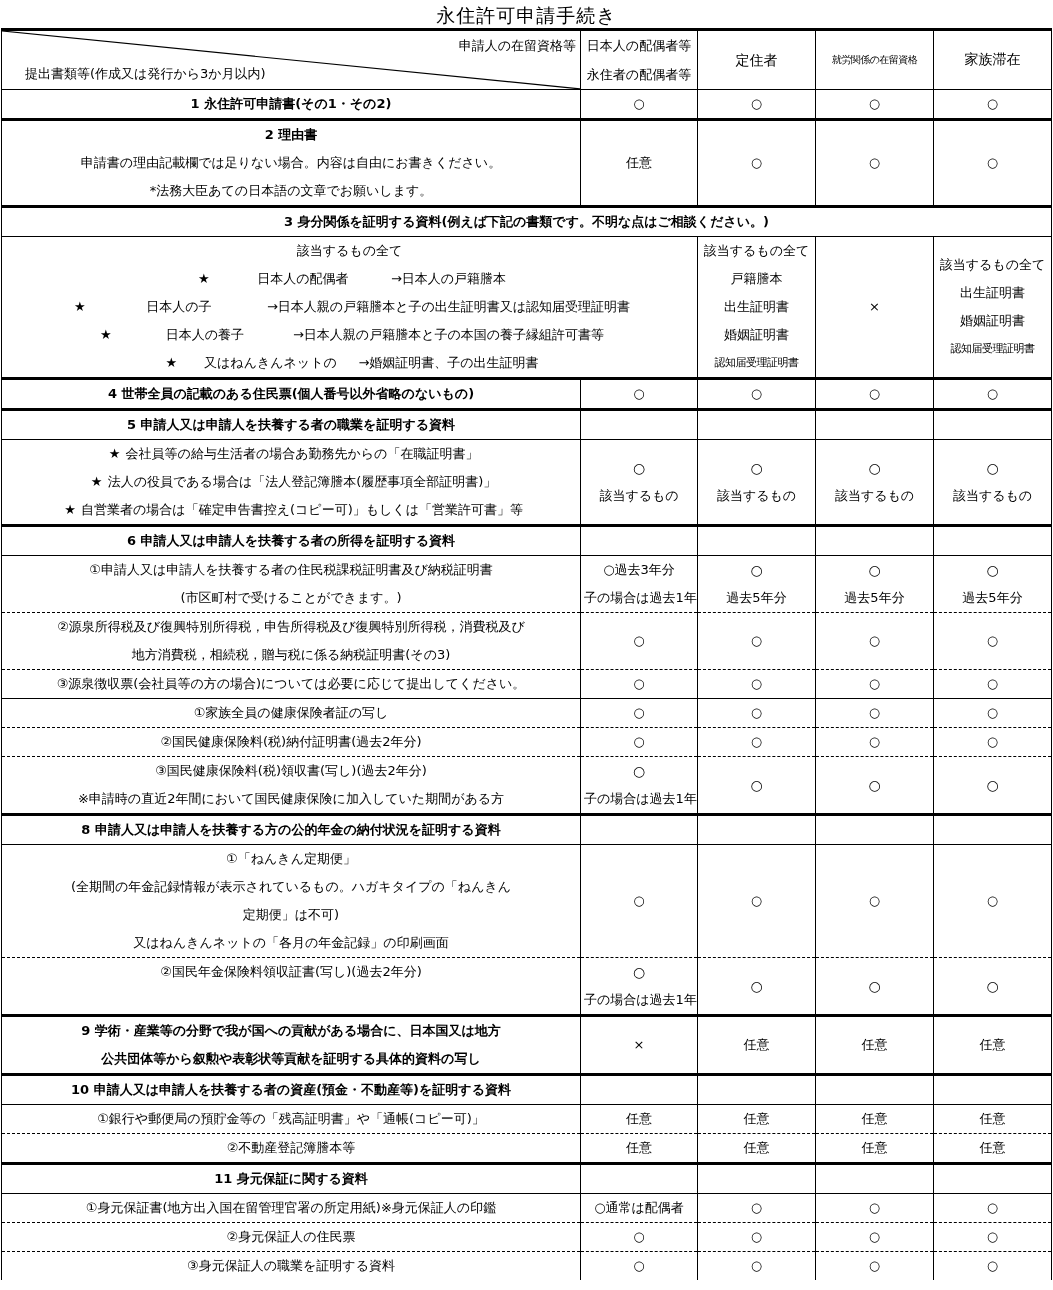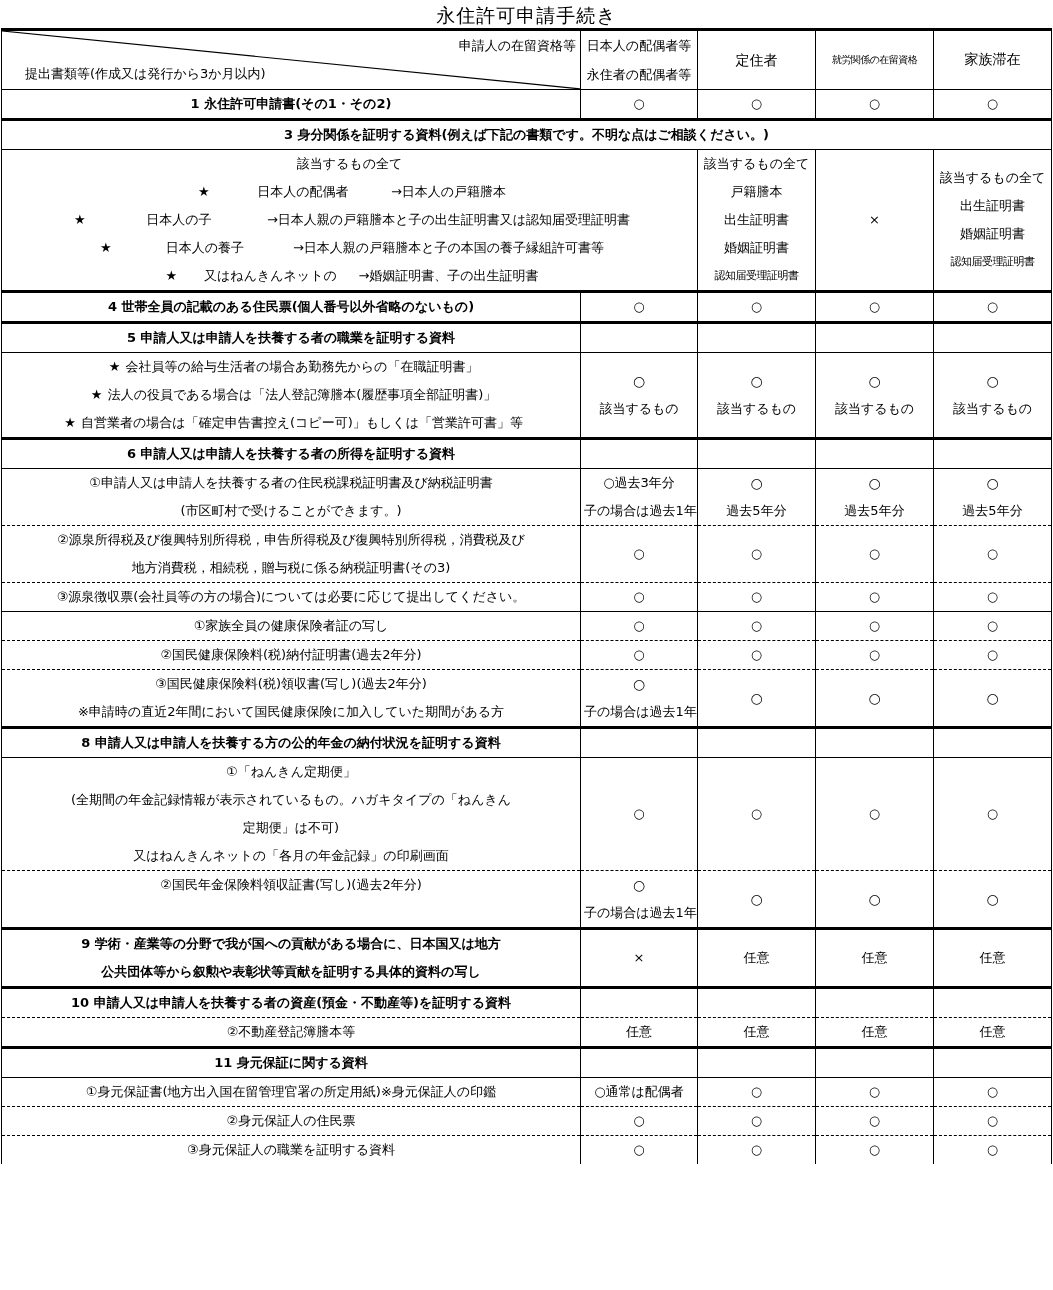--- a/index.html
+++ b/index.html
@@ -79,6 +79,17 @@
     <td class="c mark">○</td>
   </tr>
 
+  <tr class="thick-top">
+    <td class="lbl">
+      <span class="line sec">2 理由書</span>
+      <span class="line">申請書の理由記載欄では足りない場合。内容は自由にお書きください。</span>
+      <span class="line">*法務大臣あての日本語の文章でお願いします。</span>
+    </td>
+    <td class="c">任意</td>
+    <td class="c mark">○</td>
+    <td class="c mark">○</td>
+    <td class="c mark">○</td>
+  </tr>
 
   <tr class="thick-top">
     <td colspan="5" class="lbl sec">3 身分関係を証明する資料(例えば下記の書類です。不明な点はご相談ください。)</td>

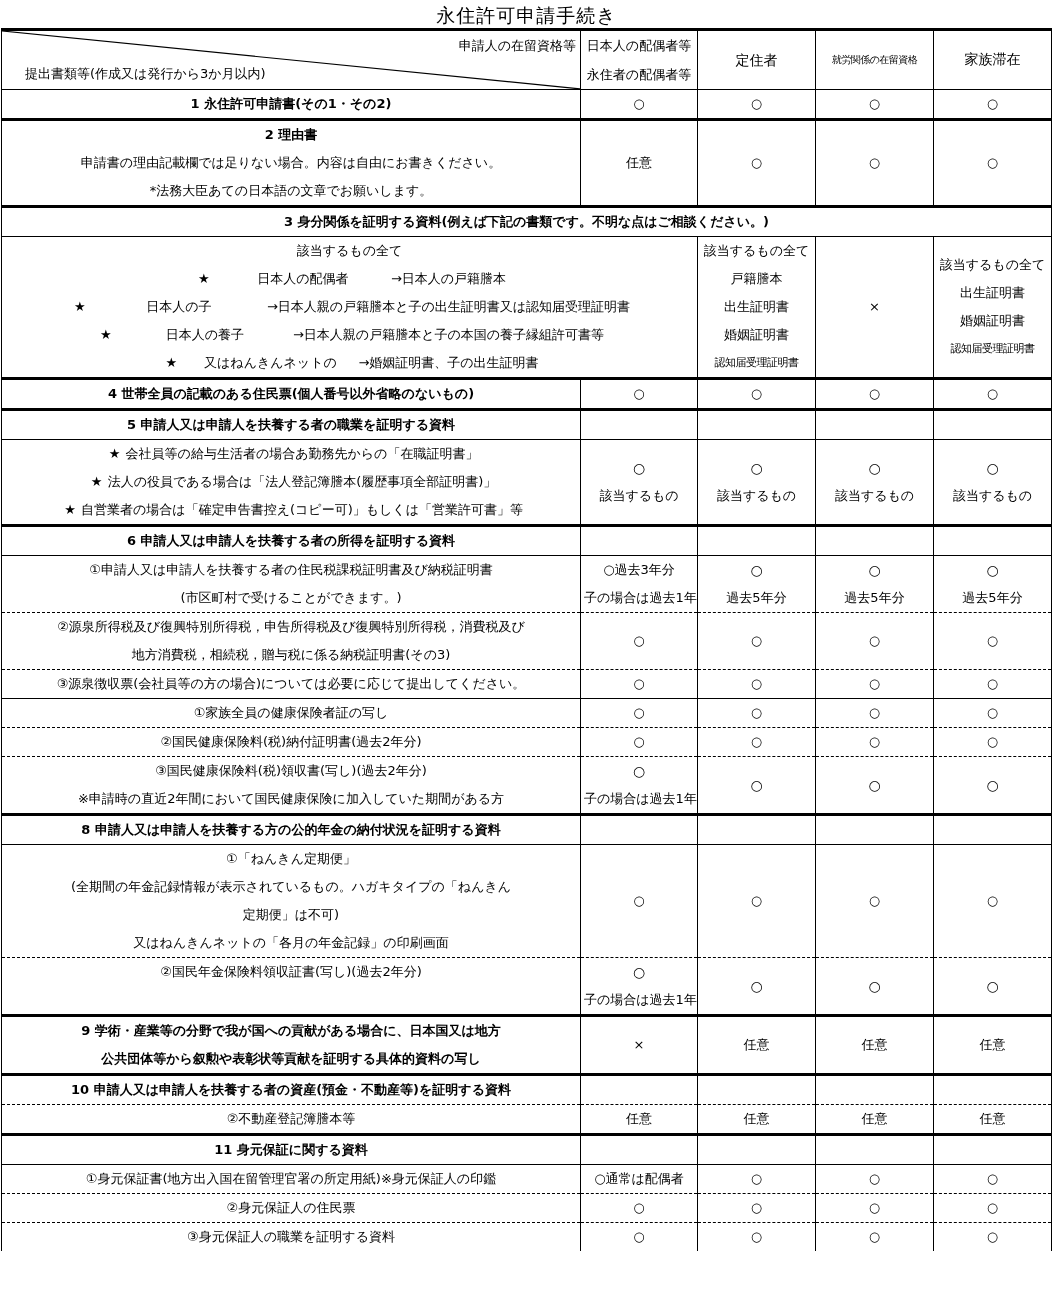--- a/index.html
+++ b/index.html
@@ -296,6 +296,13 @@
         <td></td>
         <td></td>
   </tr>
+  <tr class="thin-top">
+    <td class="lbl">①銀行や郵便局の預貯金等の「残高証明書」や「通帳(コピー可)」</td>
+    <td class="c">任意</td>
+    <td class="c">任意</td>
+    <td class="c">任意</td>
+    <td class="c">任意</td>
+  </tr>
   <tr class="dot-top">
     <td class="lbl">②不動産登記簿謄本等</td>
     <td class="c">任意</td>

